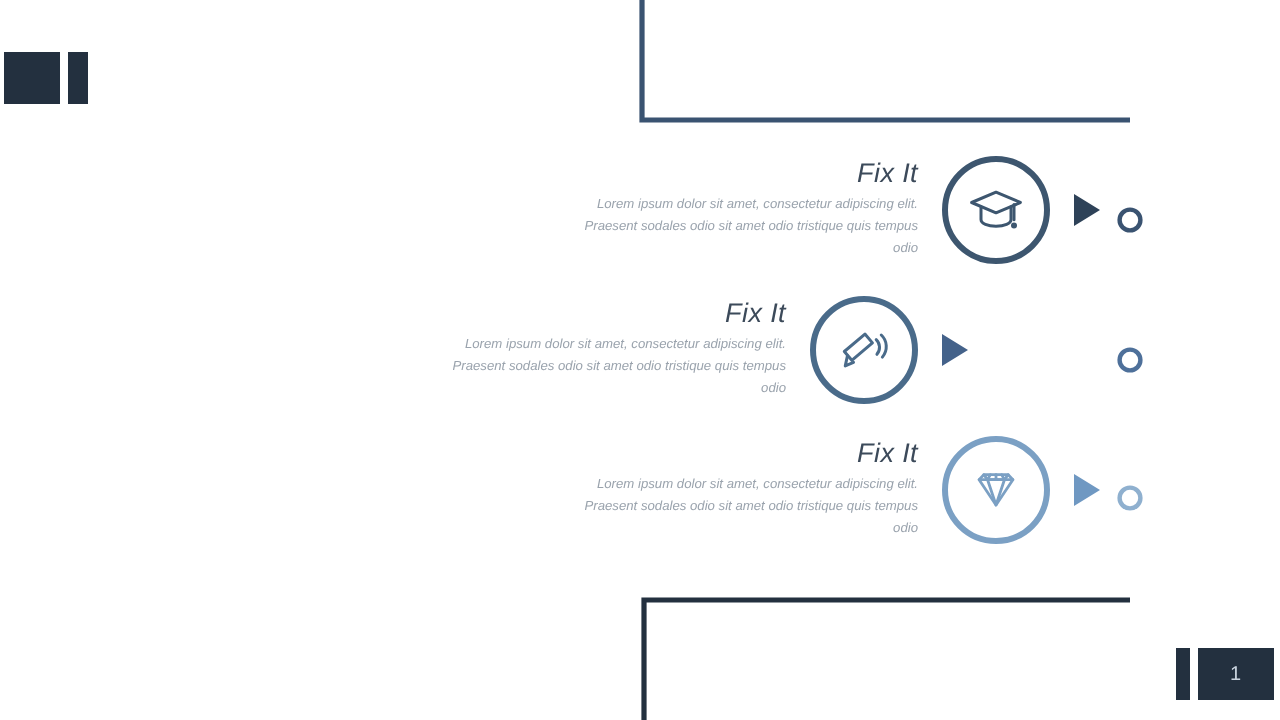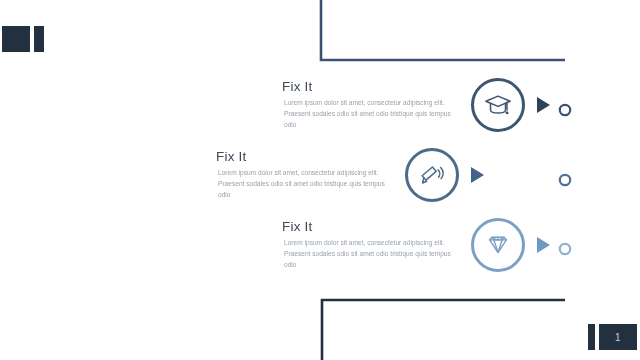--- a/index.html
+++ b/index.html
@@ -77,8 +77,9 @@
 
   .row-text {
     flex: 1 1 auto;
-    text-align: left;
+    text-align: right;
     padding-right: 12px;
+    font-style: italic;
   }
   .row-title {
     font-size: 13.5px;

